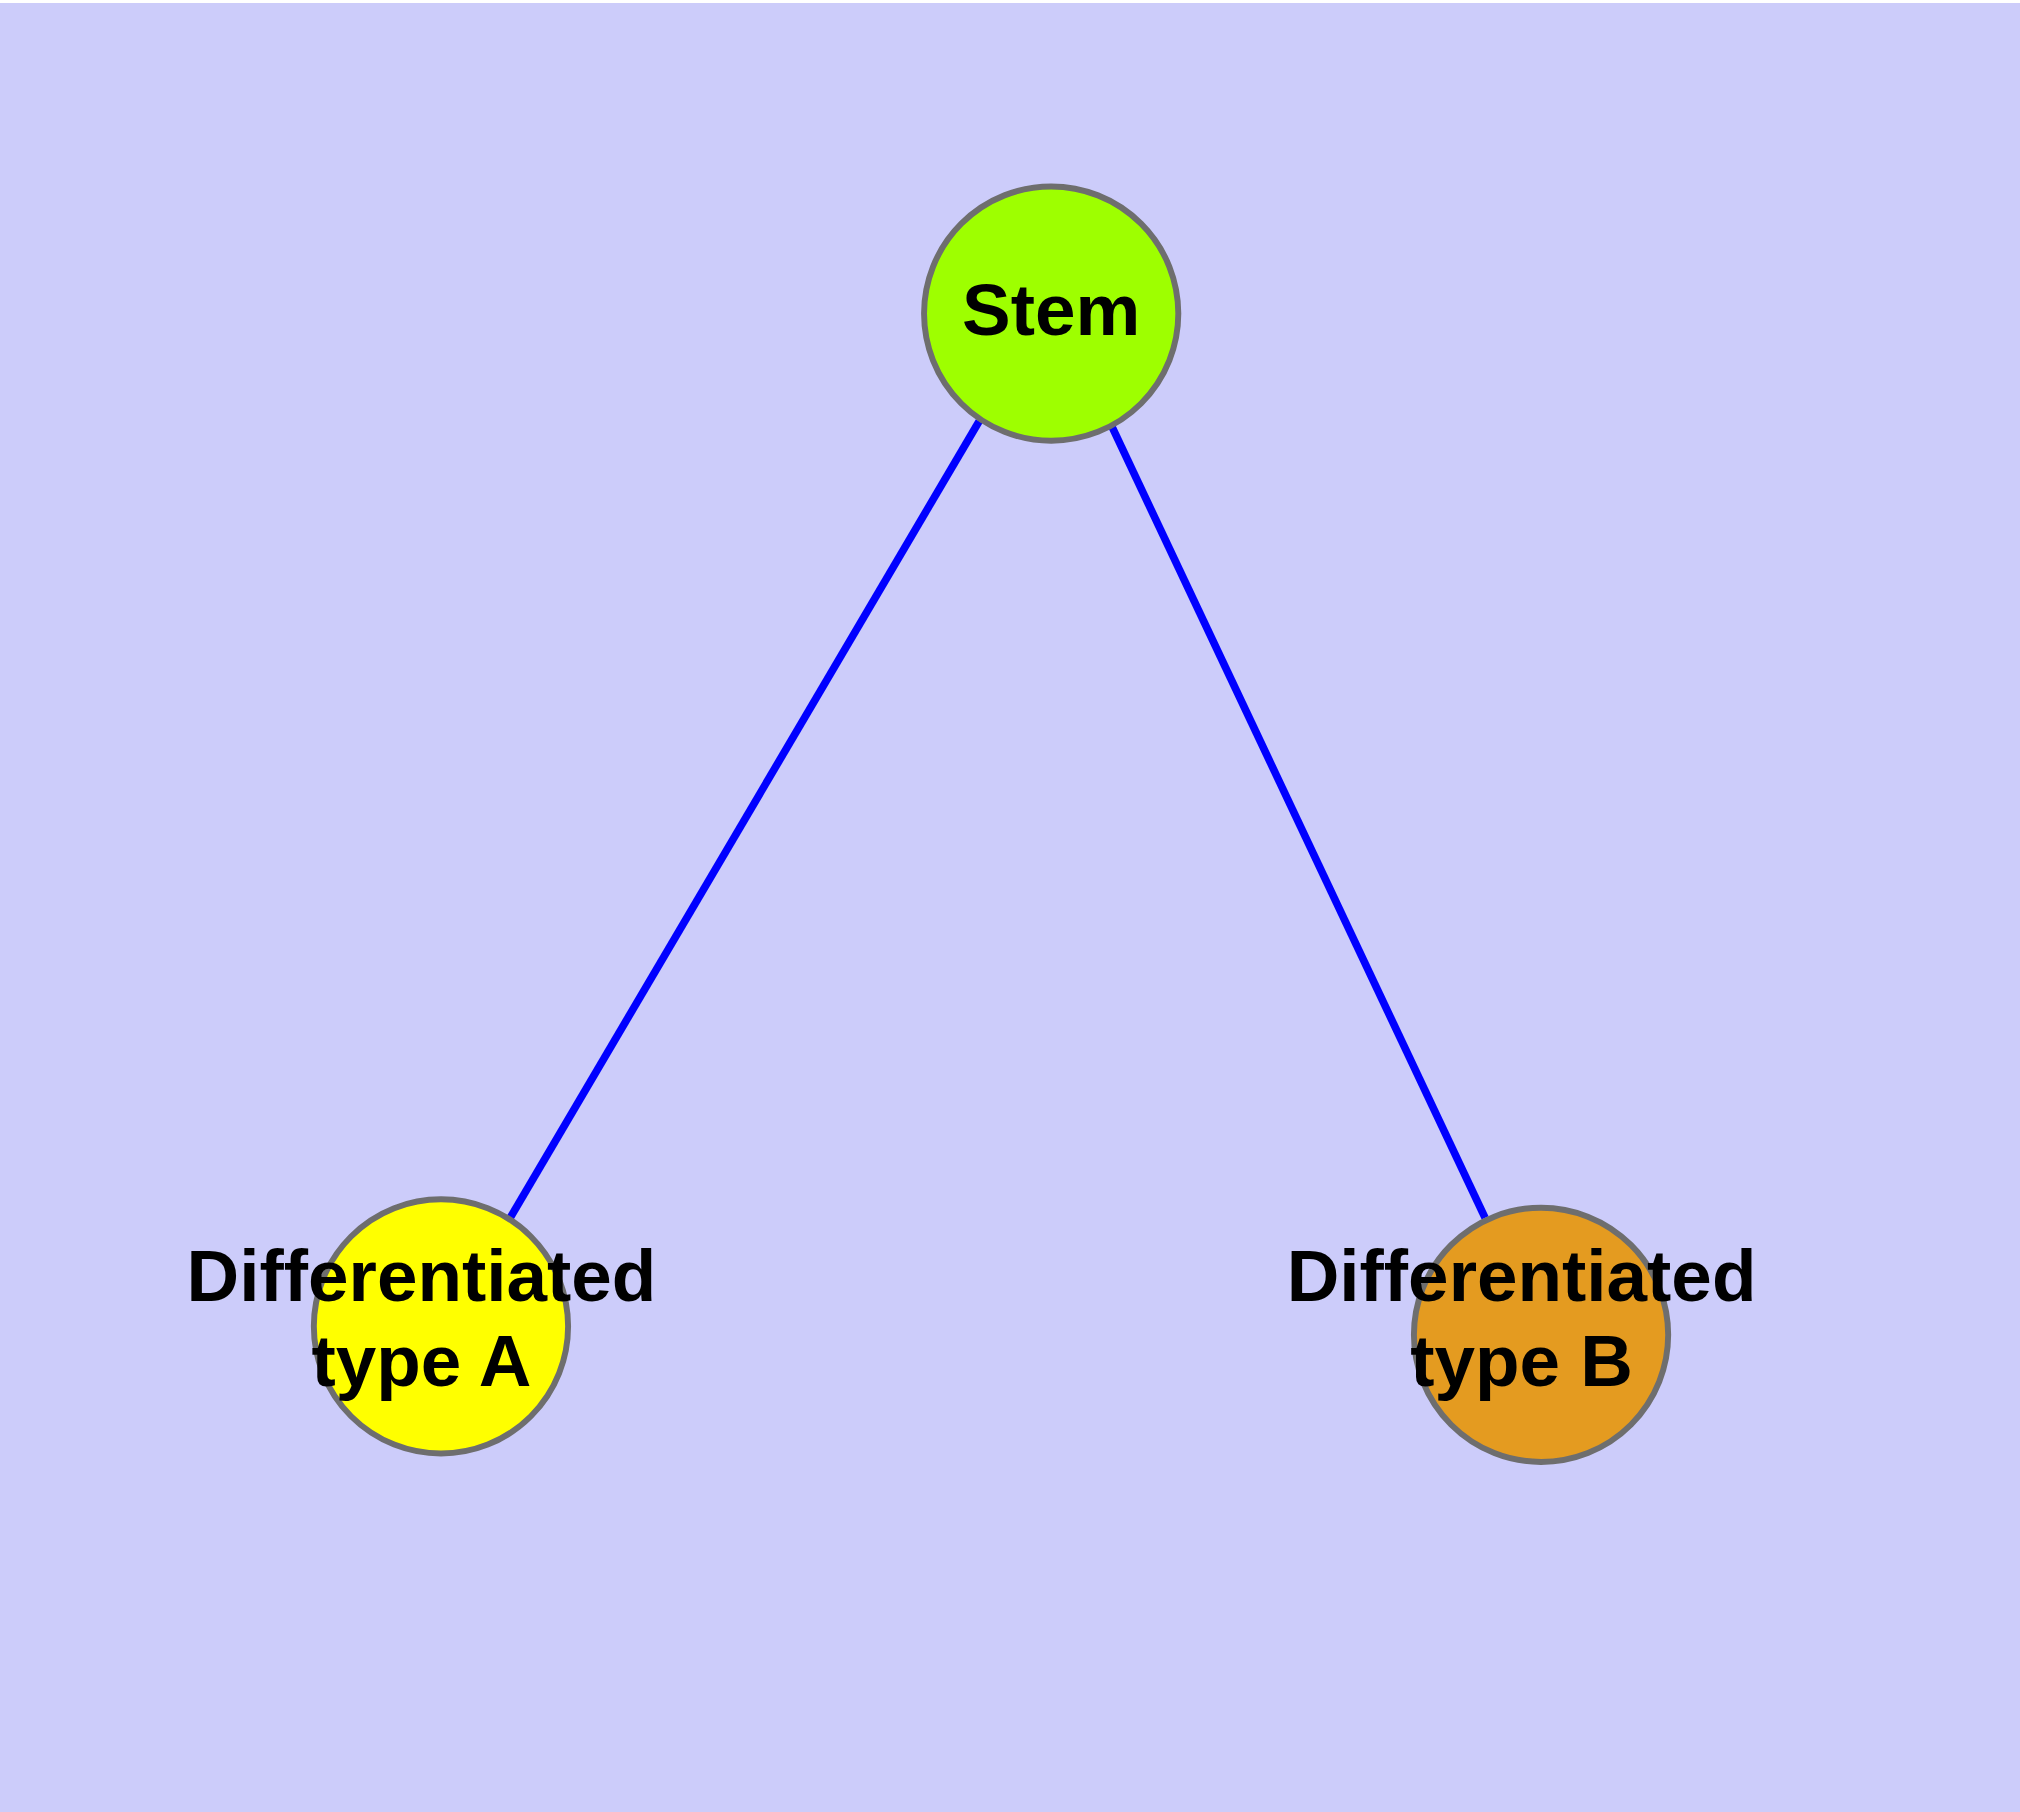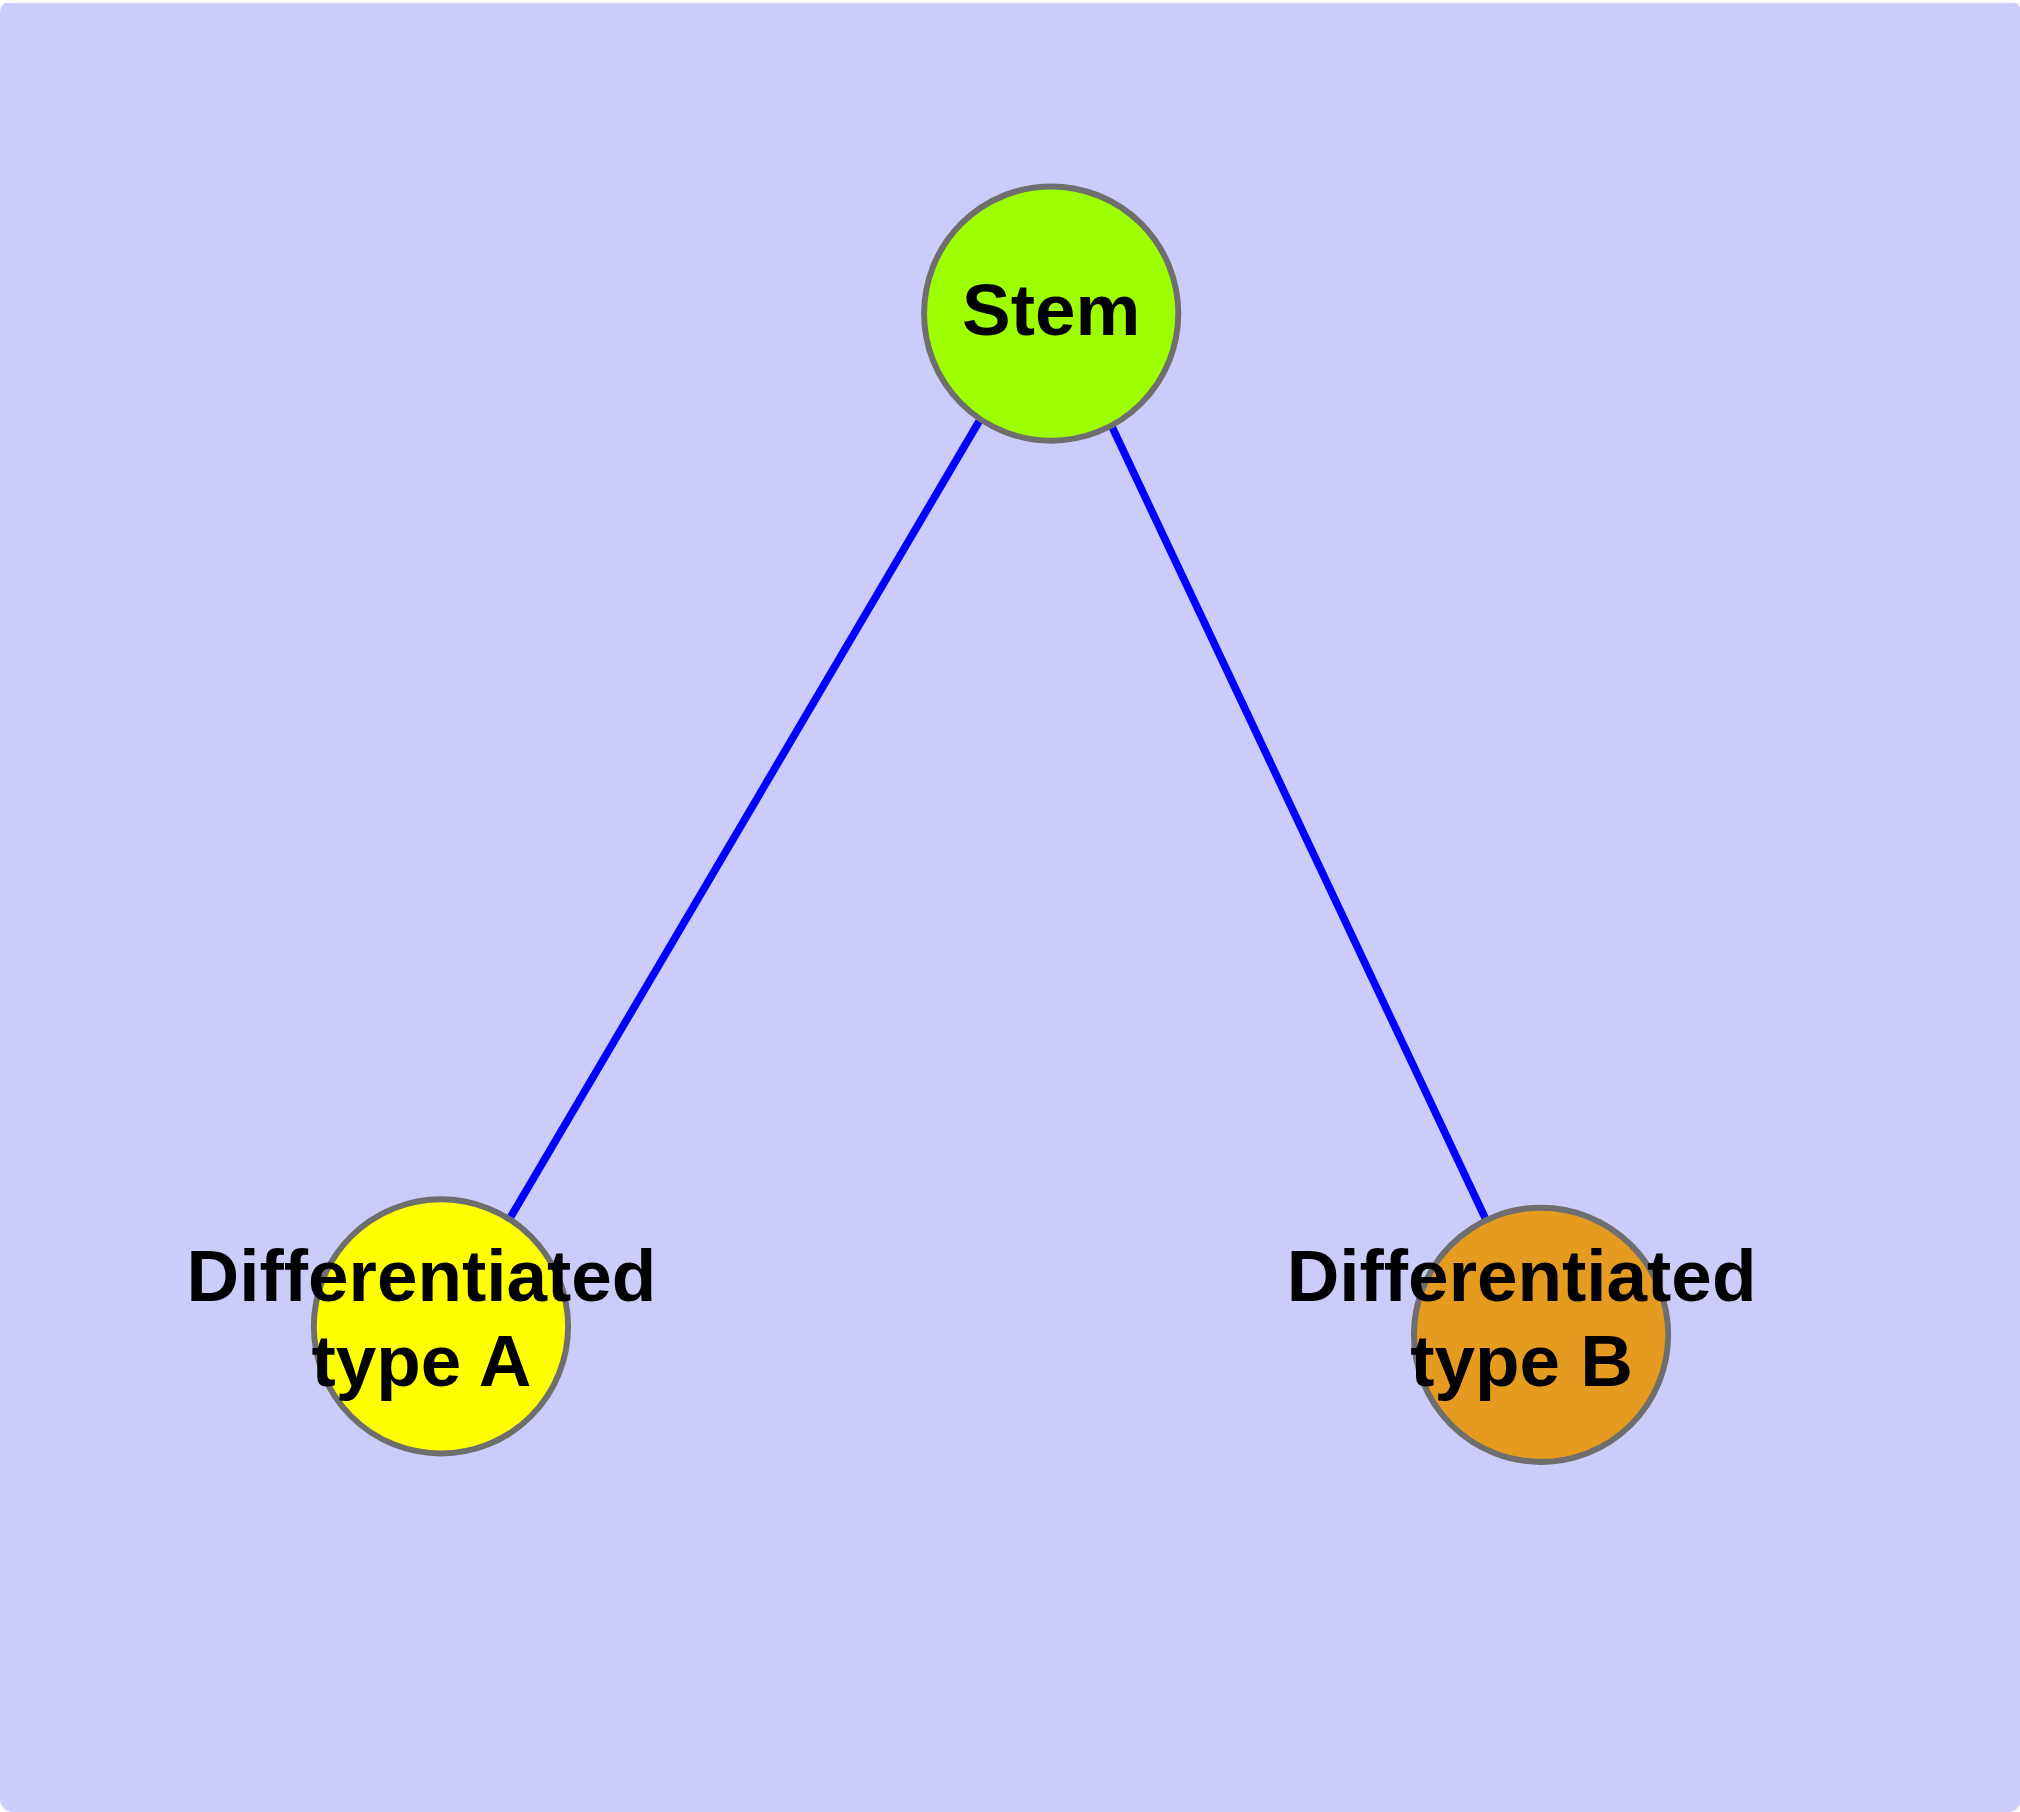--- a/index.html
+++ b/index.html
@@ -14,7 +14,6 @@
     background: #ccccfa;
     overflow: hidden;
     font-family: "Liberation Sans", sans-serif;
-    border-radius: 13px;
   }
   #graph-svg {
     position: absolute;

